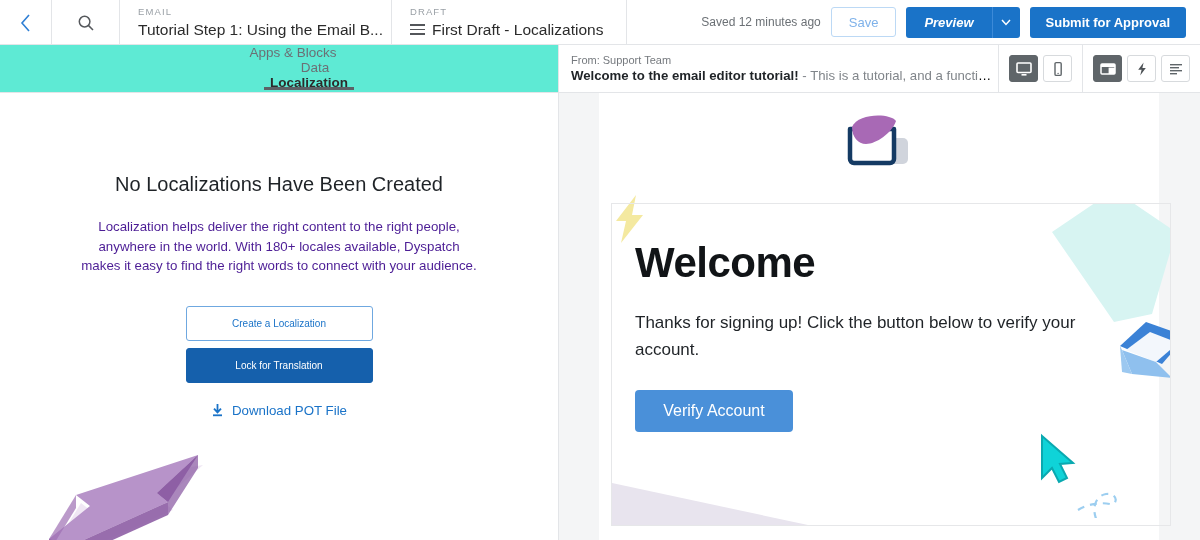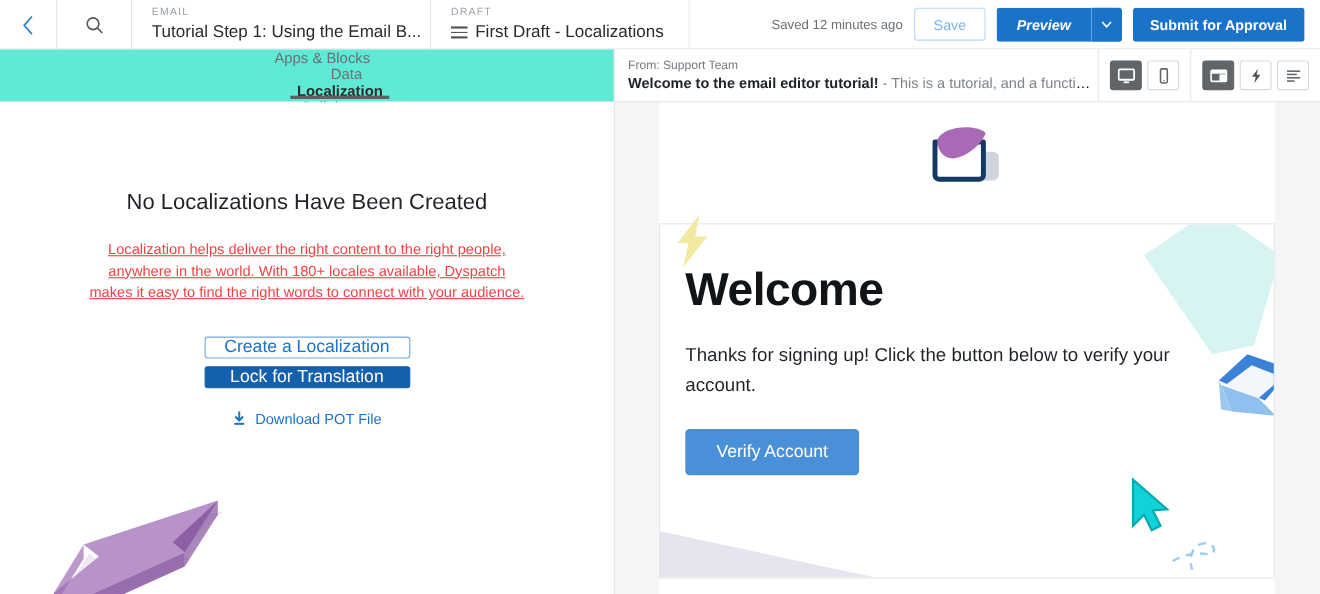--- a/index.html
+++ b/index.html
@@ -71,8 +71,8 @@
                background: #fff; overflow: hidden; }
   .empty-wrap { width: 100%; padding-top: 78px; text-align: center; position: relative; z-index: 2;}
   .empty-title { font-size: 20px; color: #1f2327; font-weight: normal; line-height: 26px; }
-  .empty-desc { font-size: 13.3px; color: #ef4444; line-height: 19.5px;
-                width: 396px; margin: 20px auto 0; text-decoration: underline; }
+  .empty-desc { font-size: 13.3px; color: #4c1d95; line-height: 19.5px;
+                width: 396px; margin: 20px auto 0; }
   .cta-col { margin-top: 30px; display: flex; flex-direction: column;
              align-items: center; gap: 7px; }
   .cta-btn { width: 187px; height: 20px; border-radius: 3px; font-size: 16px;

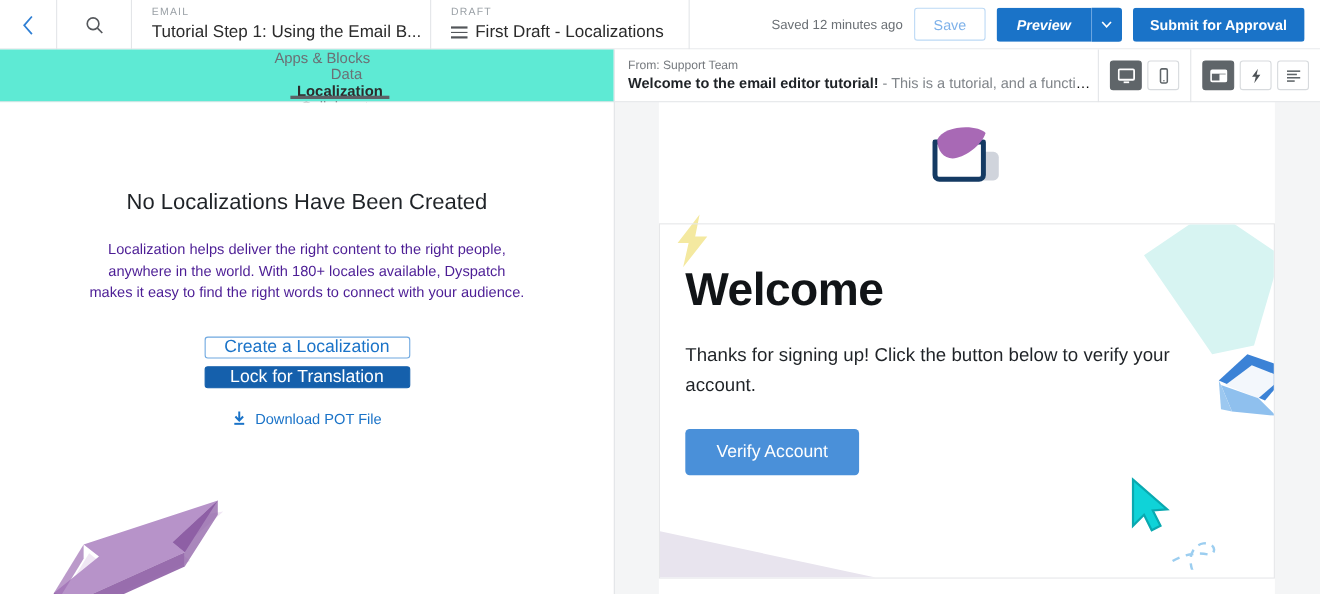--- a/index.html
+++ b/index.html
@@ -108,7 +108,7 @@
   .email-body { position: absolute; left: 40px; top: 0; width: 560px; height: 447px;
                 background: #fff; }
   .logo-wrap { width: 100%; display: flex; justify-content: center; padding-top: 18px; }
-  .email-card { position: absolute; left: 40px; top: 110px; width: 560px; height: 323px;
+  .email-card { position: absolute; left: 52px; top: 110px; width: 560px; height: 323px;
                 border: 1px solid #e6e7e9; background: transparent; overflow: hidden; }
   .welcome-h1 { position: absolute; left: 23px; top: 35px; font-size: 42px;
                 font-weight: bold; color: #111417; letter-spacing: -0.5px; }

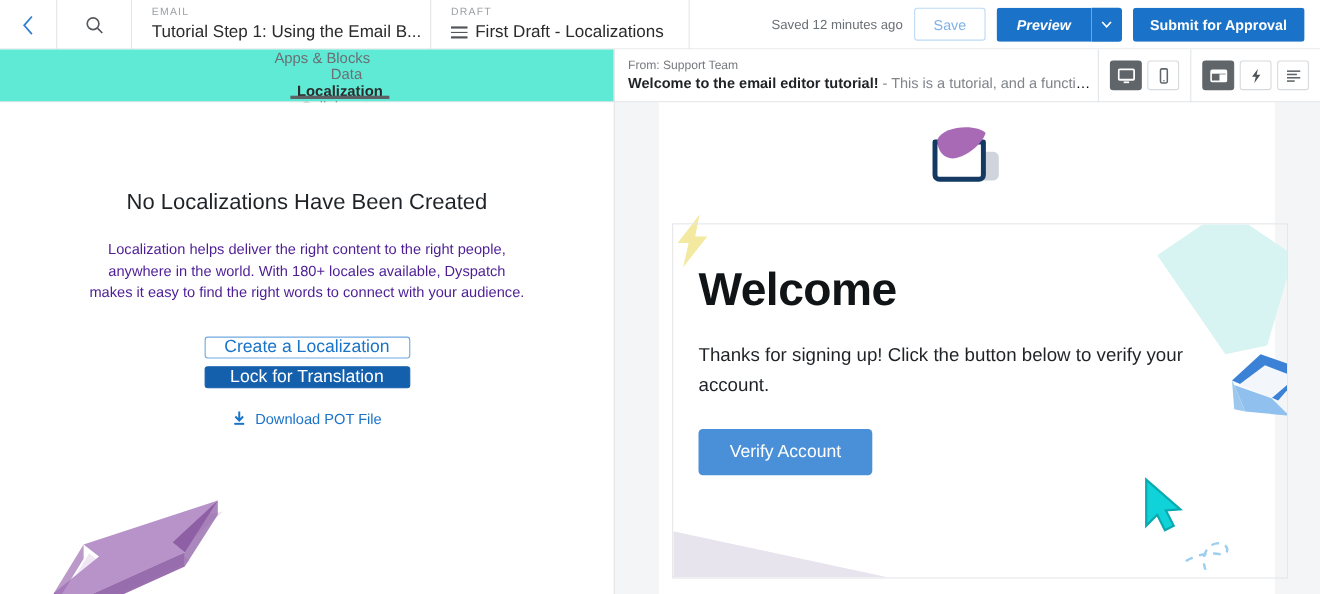--- a/index.html
+++ b/index.html
@@ -75,7 +75,7 @@
                 width: 396px; margin: 20px auto 0; }
   .cta-col { margin-top: 30px; display: flex; flex-direction: column;
              align-items: center; gap: 7px; }
-  .cta-btn { width: 187px; height: 20px; border-radius: 3px; font-size: 16px;
+  .cta-btn { width: 187px; height: 35px; border-radius: 3px; font-size: 10px;
              display: flex; align-items: center; justify-content: center; cursor: pointer; }
   .cta-outline { border: 1px solid #6fa8e0; color: #1a73c8; background: #fff; }
   .cta-filled { background: #1560ac; color: #fff; border: 1px solid #1560ac; }

